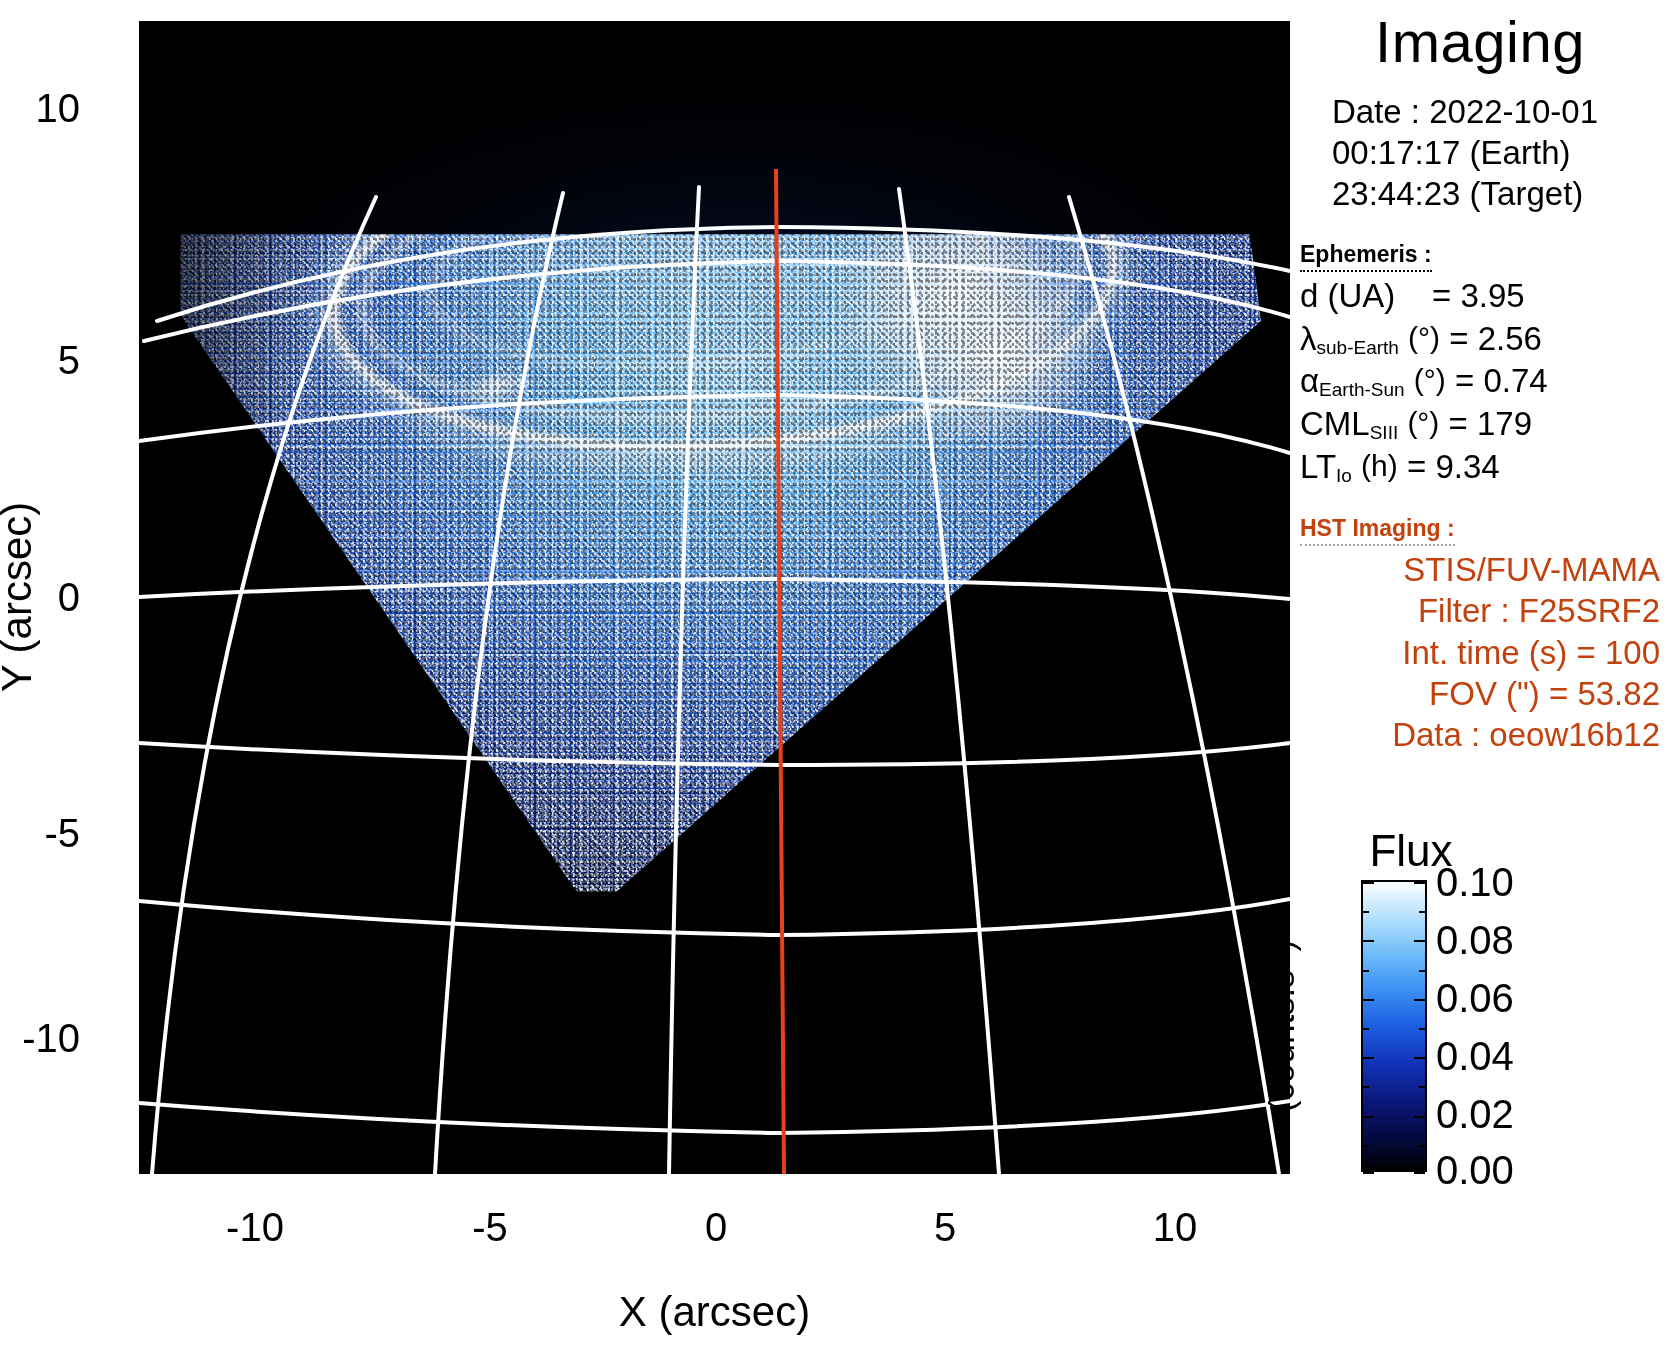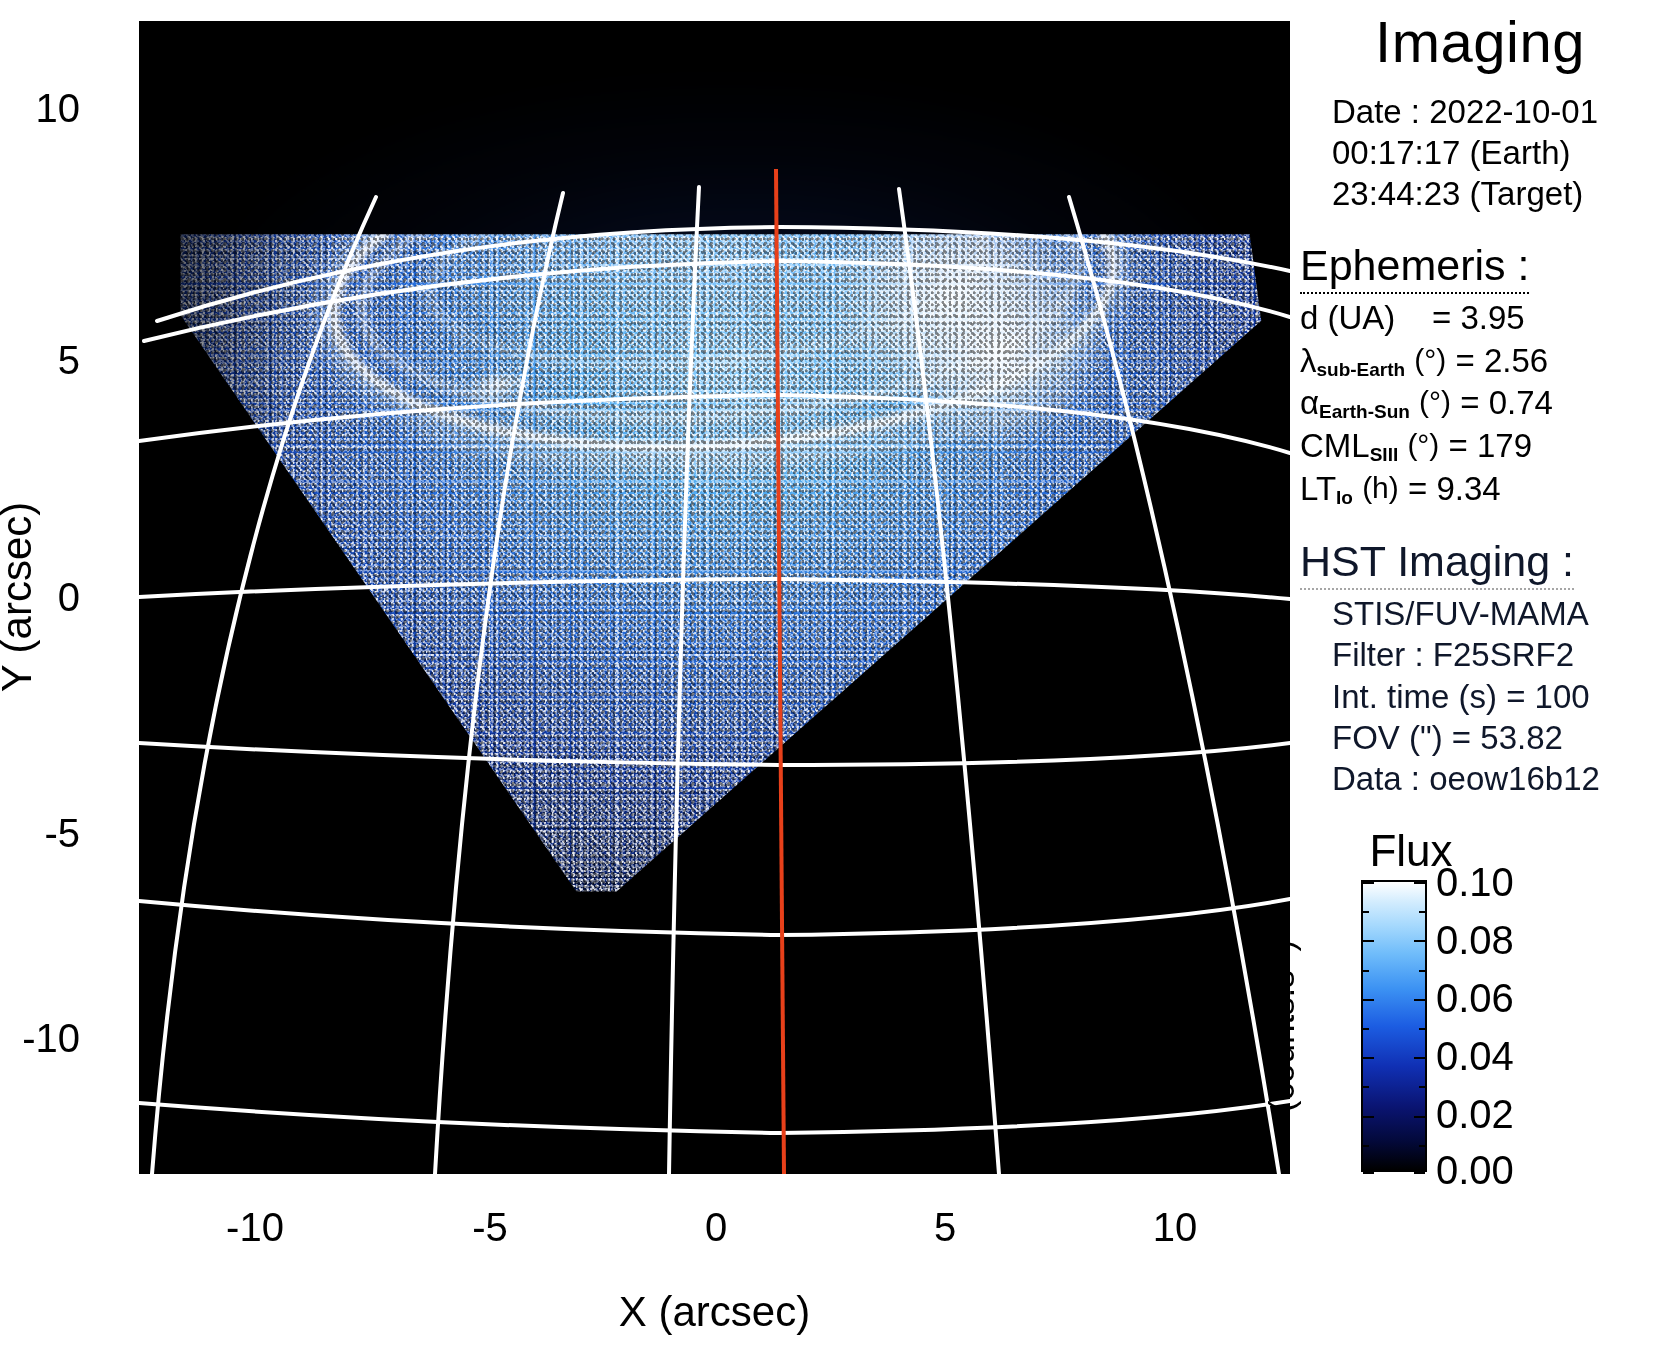--- a/index.html
+++ b/index.html
@@ -239,12 +239,13 @@
   }
   .block-gap { height: 26px; }
   .section-head {
-    font-size: 43px;
+    font-size: 23px;
     color: #000;
     display: inline-block;
     border-bottom: 2px dotted #000;
     padding-bottom: 2px;
     margin-bottom: 3px;
+    font-weight: bold;
   }
   .eph-row { font-size: 33px; line-height: 1.3; color:#000000; white-space: nowrap; }
   .sub { font-size: 19px; vertical-align: -4px; letter-spacing: 0; font-weight: bold; }

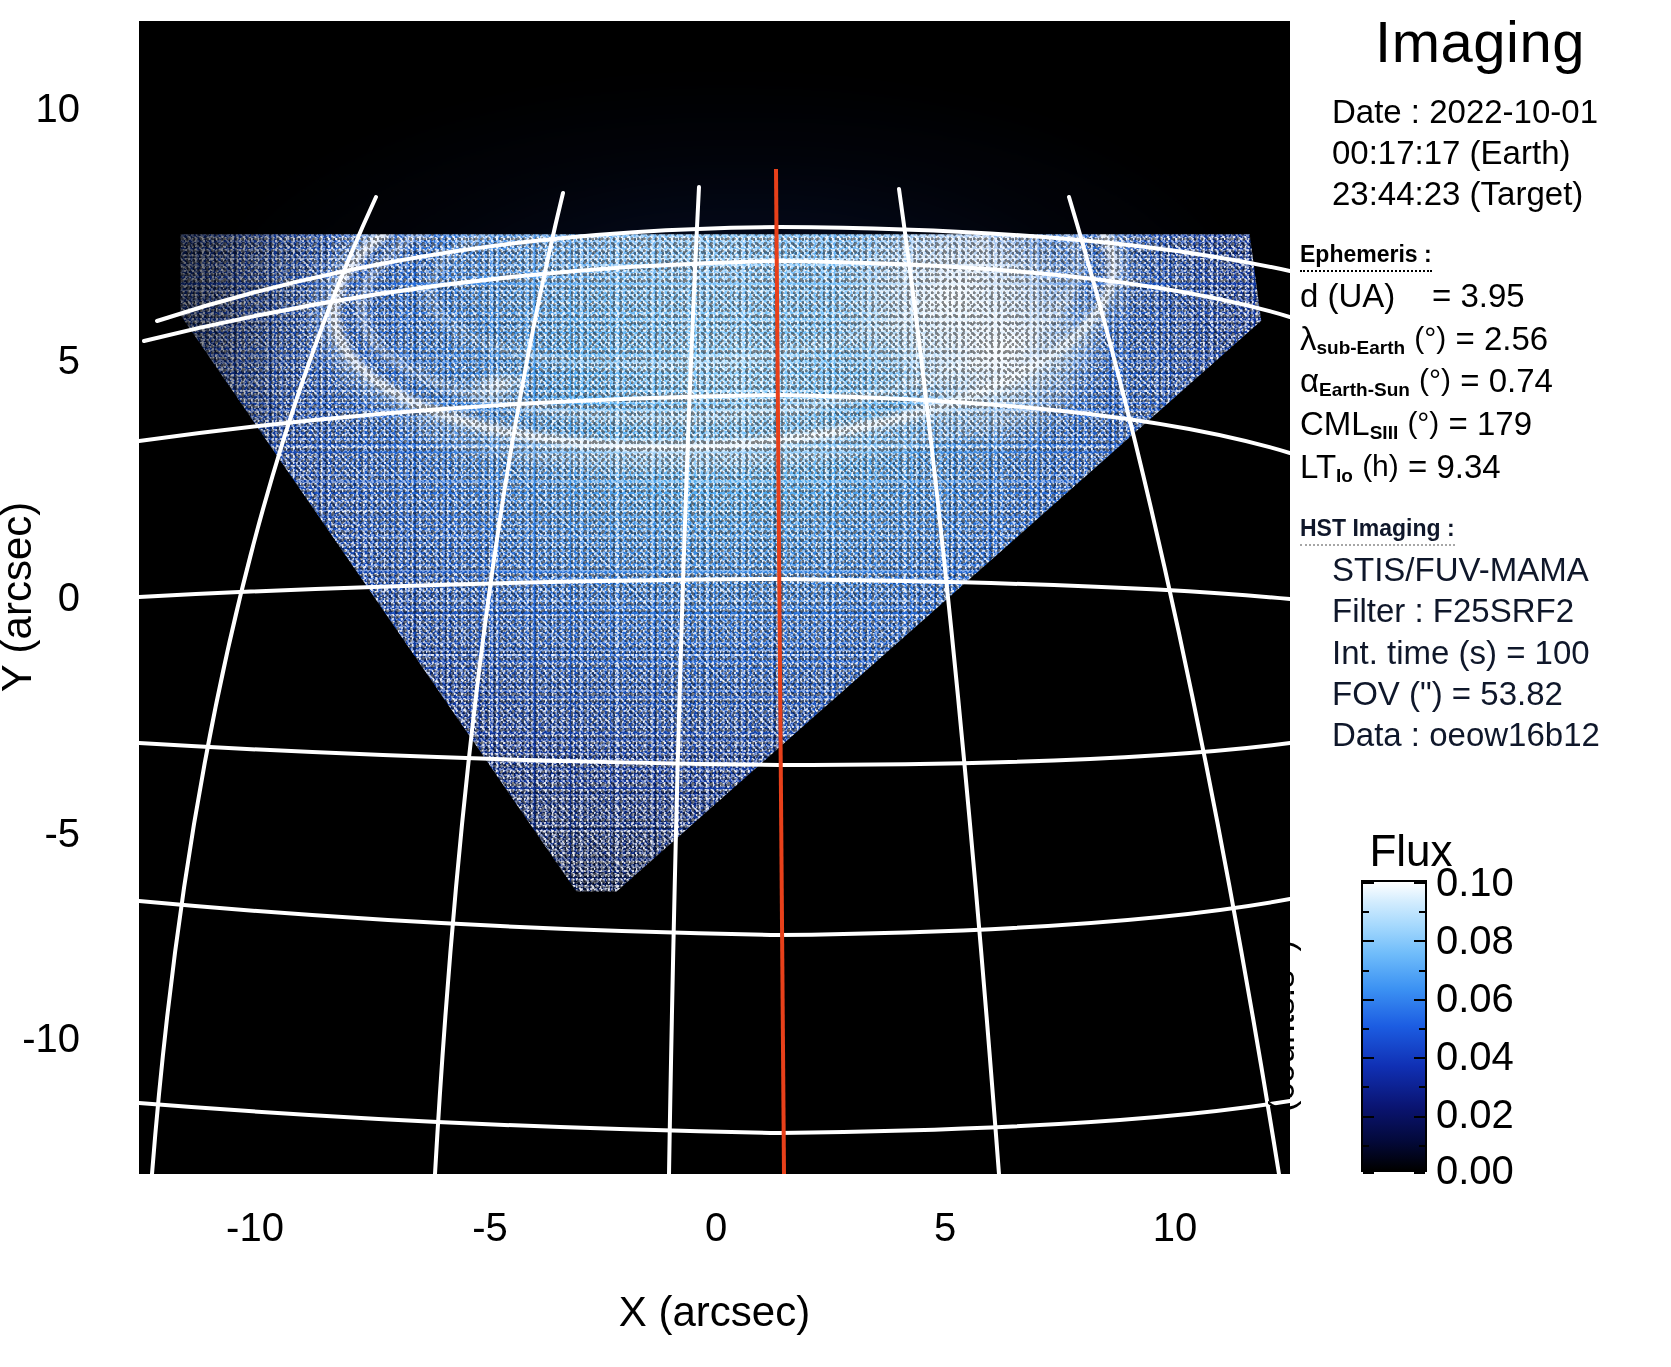--- a/index.html
+++ b/index.html
@@ -248,7 +248,7 @@
     font-weight: bold;
   }
   .eph-row { font-size: 33px; line-height: 1.3; color:#000000; white-space: nowrap; }
-  .sub { font-size: 19px; vertical-align: -4px; letter-spacing: 0; font-weight: bold; }
+  .sub { font-size: 19px; vertical-align: -4px; letter-spacing: 0; }
   .deg { font-size: 30px; vertical-align: 2px; }
   .gray { color: #0f172a; }
   .section-head.gray { border-bottom-color: #a6a6a6; }

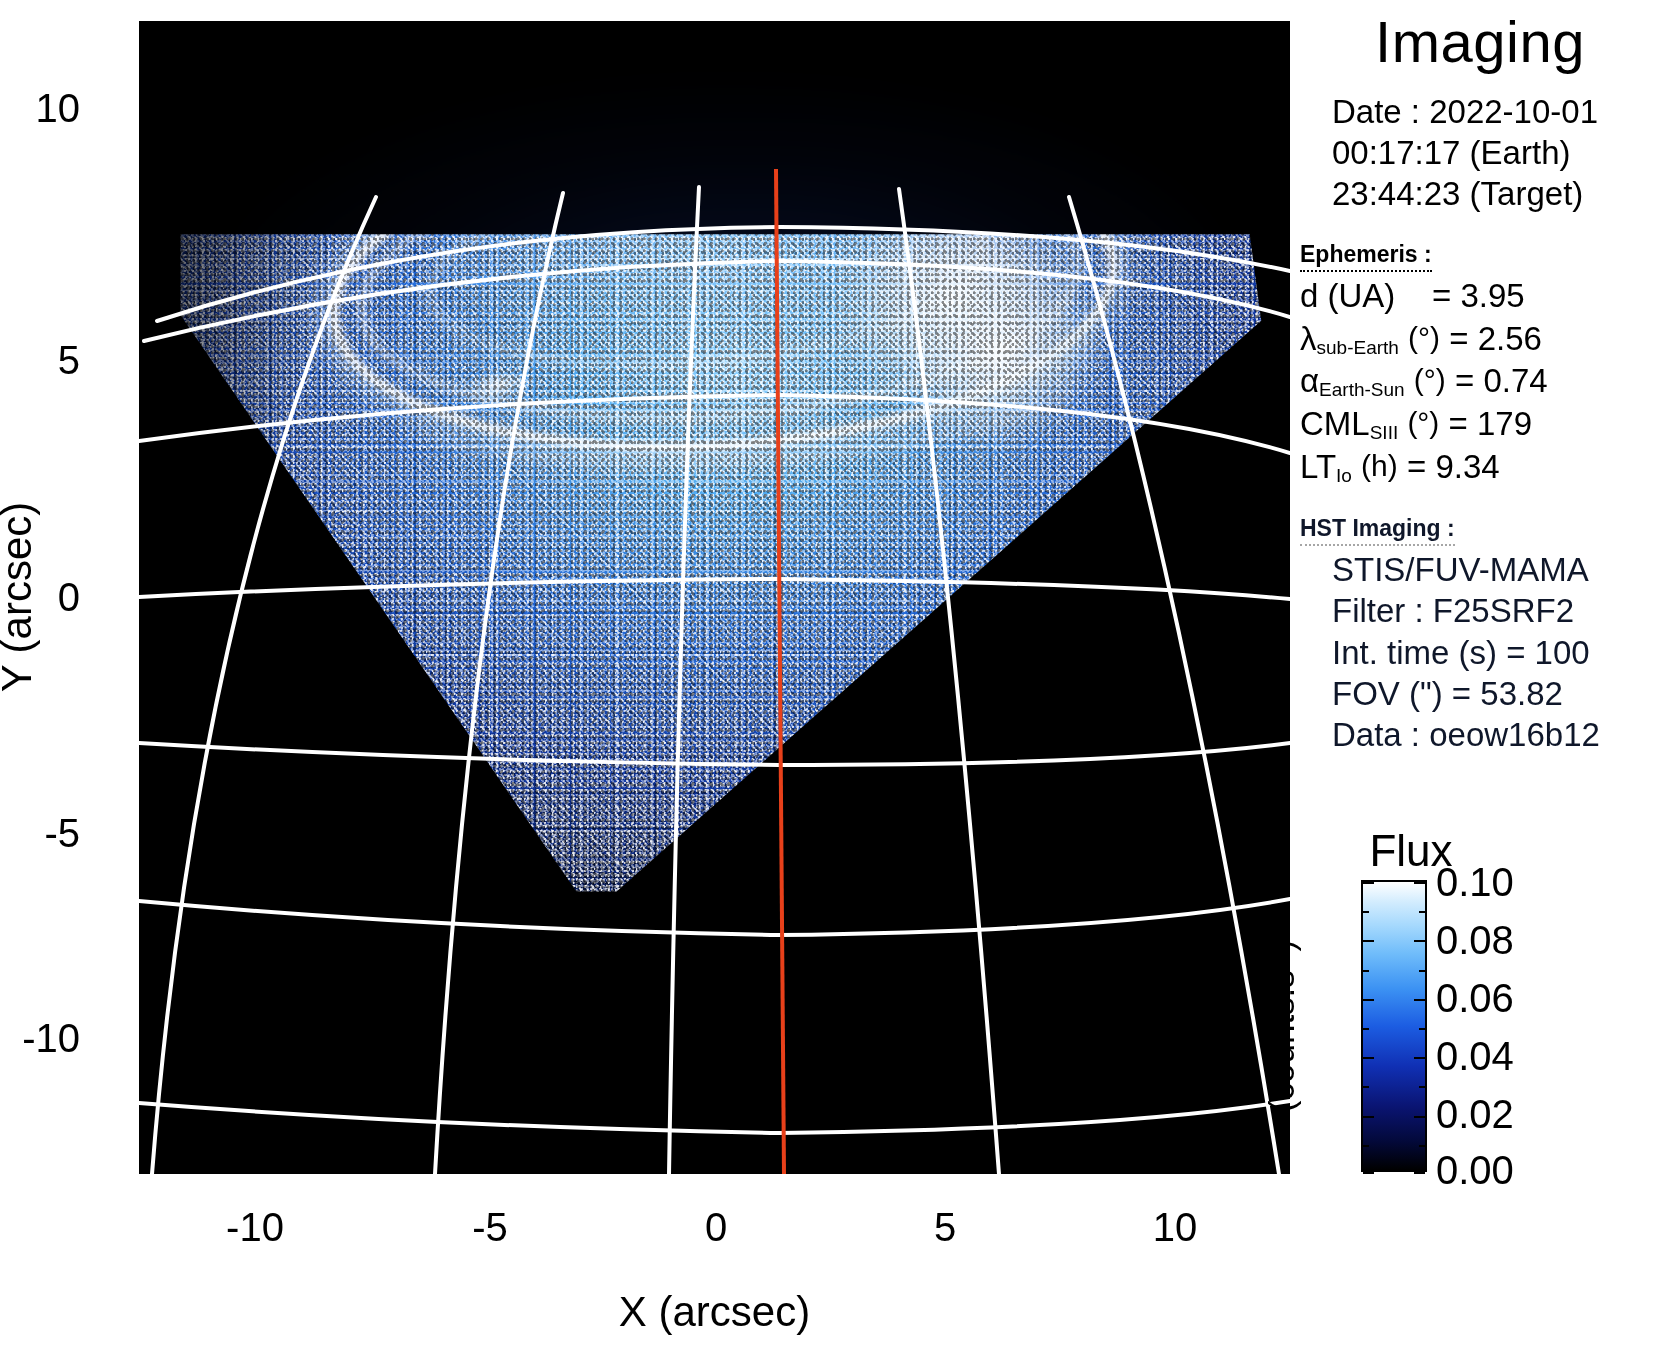--- a/index.html
+++ b/index.html
@@ -250,7 +250,7 @@
   .eph-row { font-size: 33px; line-height: 1.3; color:#000000; white-space: nowrap; }
   .sub { font-size: 19px; vertical-align: -4px; letter-spacing: 0; }
   .deg { font-size: 30px; vertical-align: 2px; }
-  .gray { color: #0f172a; }
+  .gray { color: #c2410c; text-align: right; }
   .section-head.gray { border-bottom-color: #a6a6a6; }
 
   

